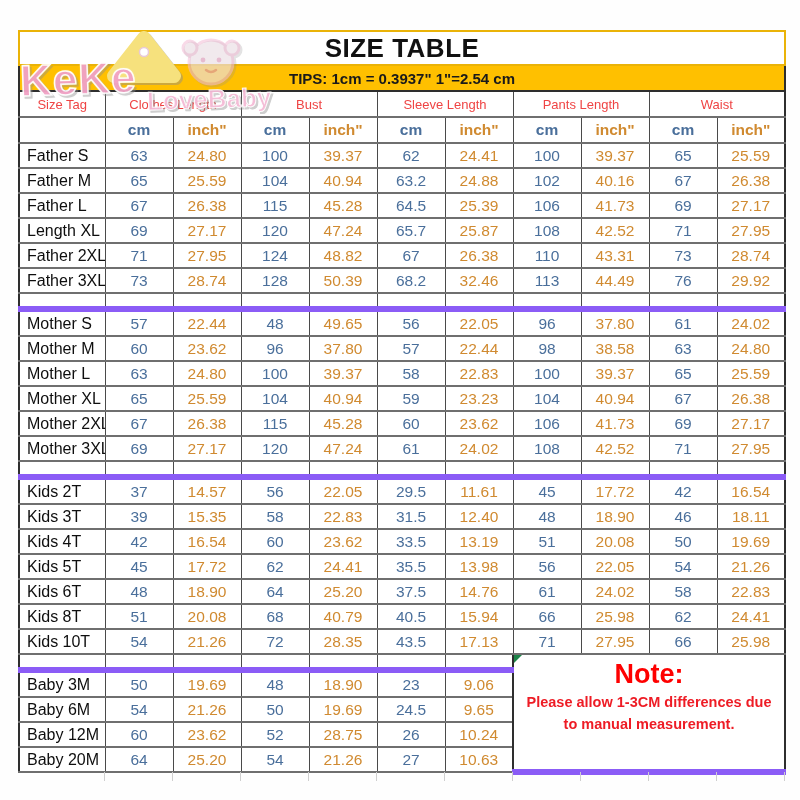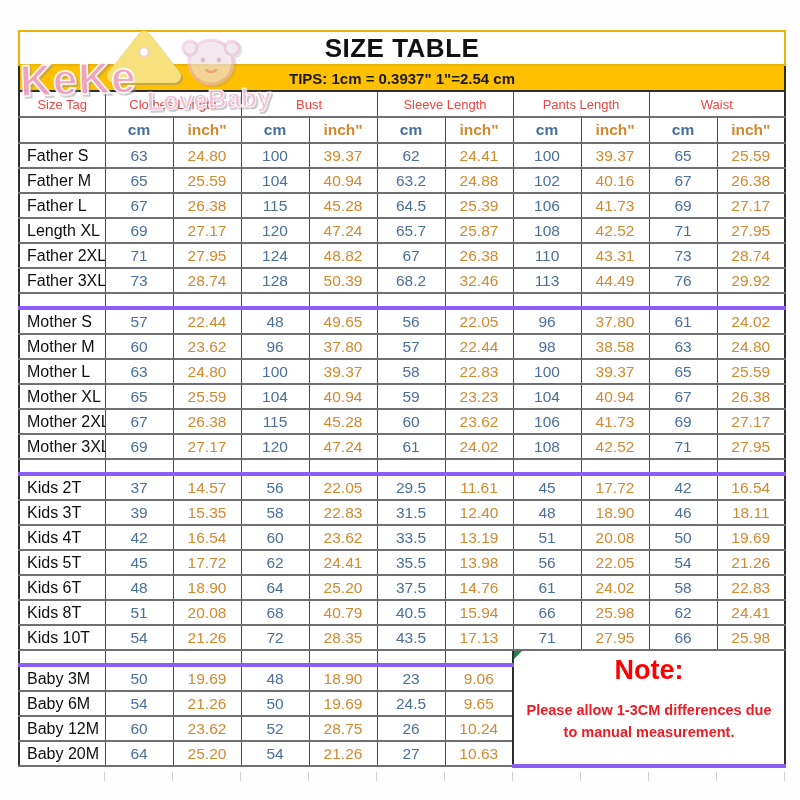--- a/index.html
+++ b/index.html
@@ -34,7 +34,7 @@
   tr.header-row td{height:24px;font-size:13px;color:#ef4444;border-top:2px solid #404040;}
   tr.sub-row td{height:24px;font-size:15.5px;font-weight:700;margin-top:37px;}
   tr.data-row td{height:23px;}
-  tr.gap-row td{height:12px;border-top:2px solid #3c3c3c;border-bottom:4px solid #8b5cf6;}
+  tr.gap-row td{height:12px;border-top:2px solid #3c3c3c;border-bottom:6px solid #8b5cf6;}
   td.tag{text-align:left;padding-left:7px;font-size:16px;color:#0e0e0e;}
   td.cm{color:#4a6f9b;}
   td.inch{color:#d08a30;}

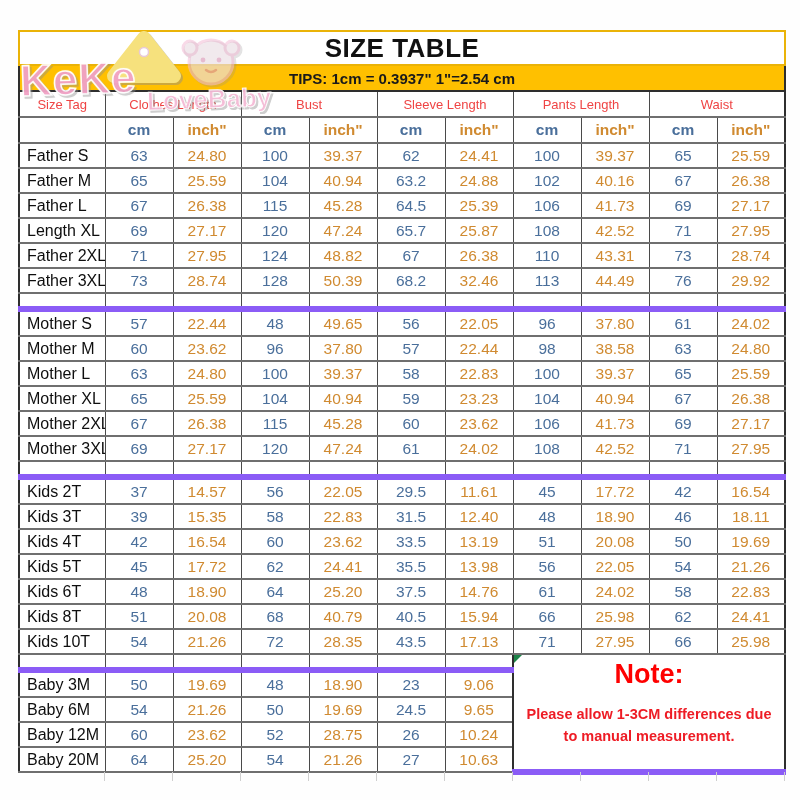--- a/index.html
+++ b/index.html
@@ -49,7 +49,7 @@
   }
   .note-heading{margin-top:4px;font-size:27px;font-weight:700;color:#fe0000;text-align:center;}
   .note-body{
-    margin-top:14px;padding:0 12px;font-size:14.5px;font-weight:700;
+    margin-top:2px;padding:0 12px;font-size:14.5px;font-weight:700;
     color:#ee1c25;text-align:center;line-height:1.5;
   }
 

